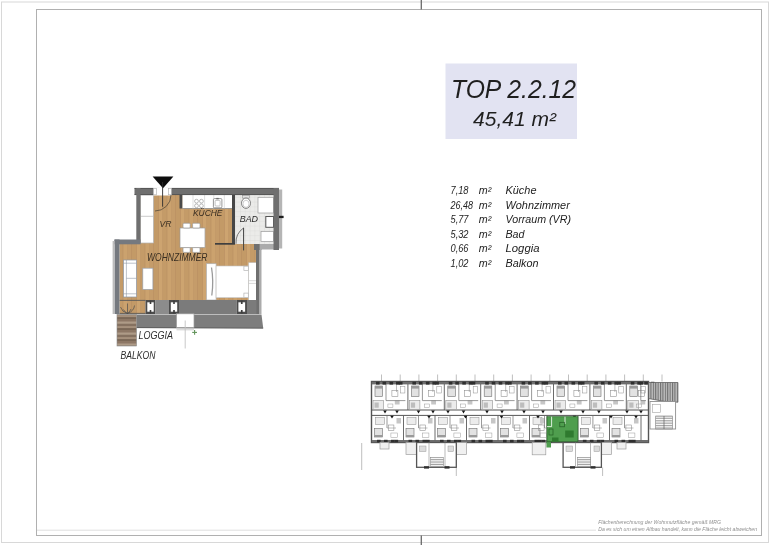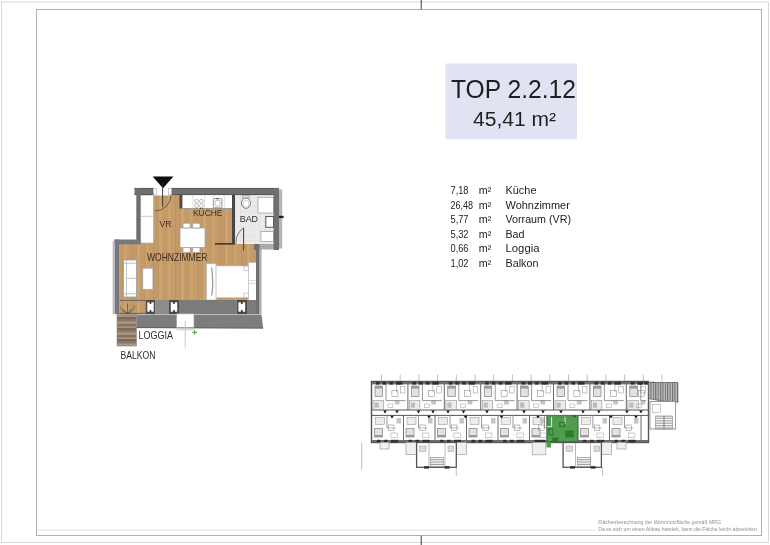--- a/index.html
+++ b/index.html
@@ -4,7 +4,7 @@
 <style>
   html,body{margin:0;padding:0;background:#ffffff;}
   #page{position:relative;width:770px;height:545px;background:#ffffff;overflow:hidden;
-        font-family:"Liberation Sans",sans-serif;}
+        font-family:"Liberation Sans",sans-serif;font-style:italic;}
   svg{display:block;}
 </style>
 </head>

